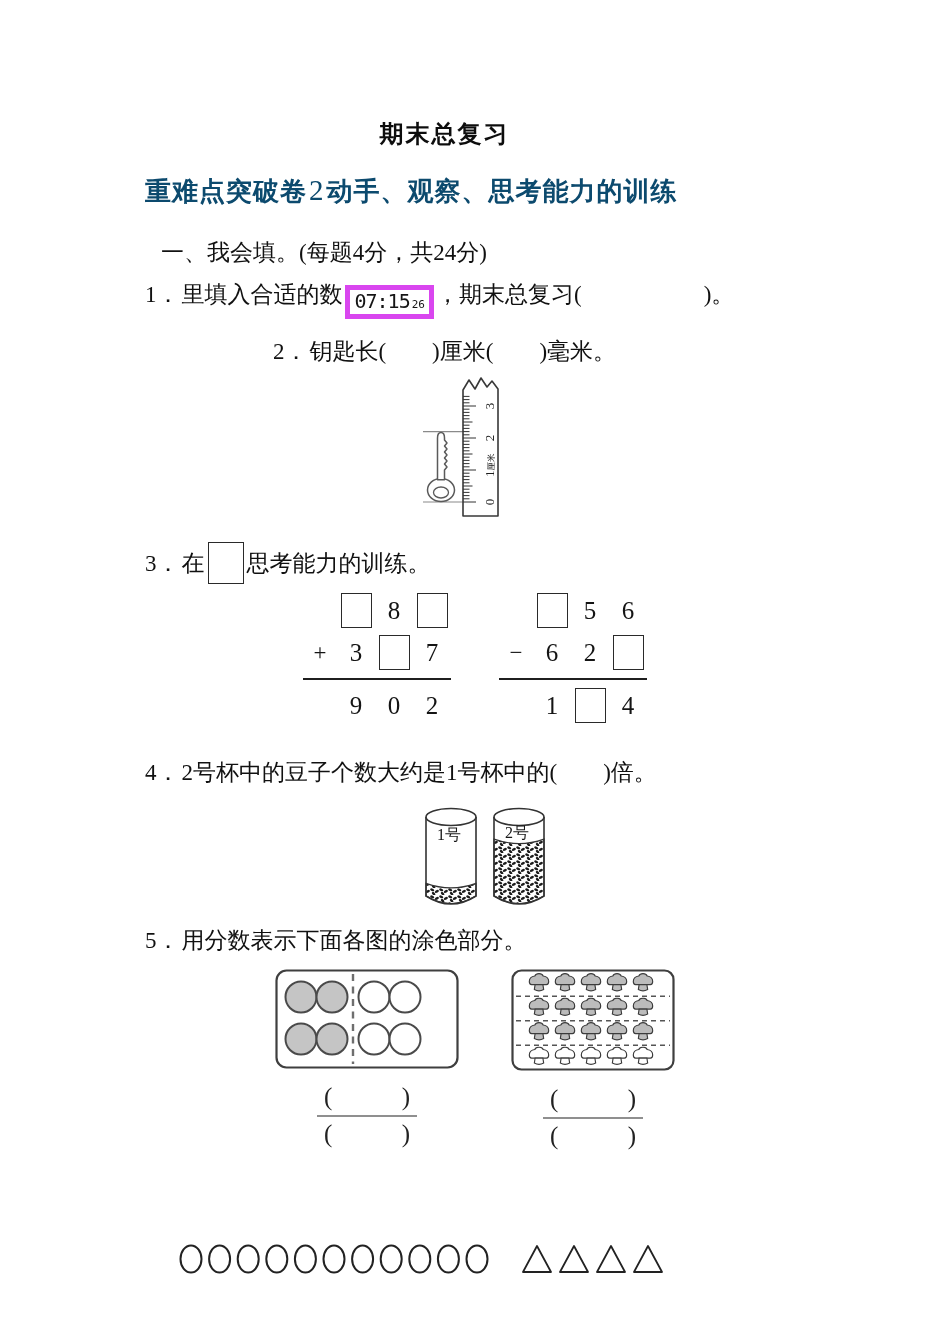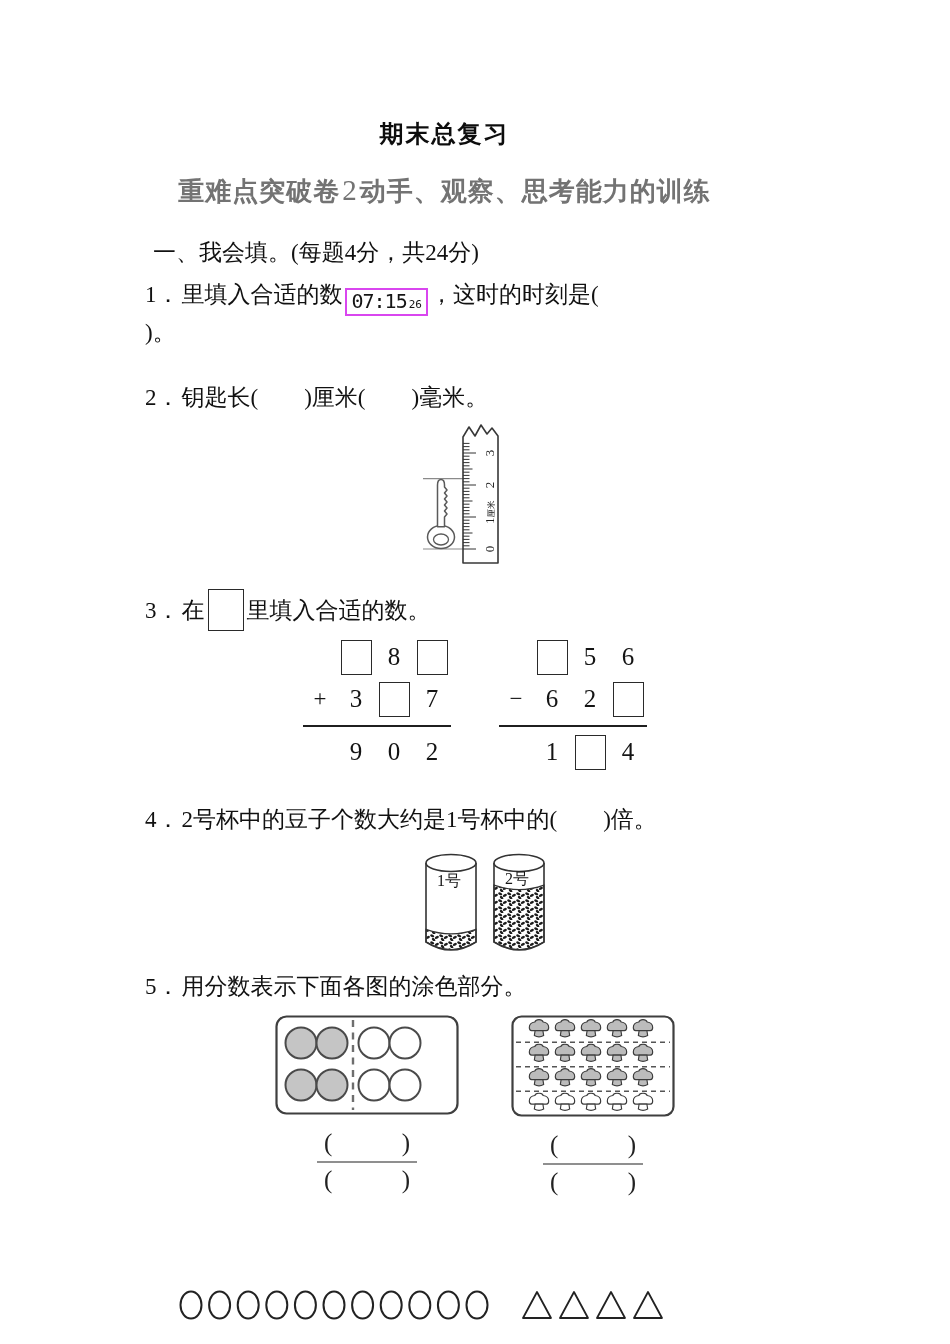--- a/index.html
+++ b/index.html
@@ -14,8 +14,8 @@
     font-weight:900;font-size:24px;letter-spacing:2px;margin:0 0 24px;color:#0d0d0d;
   }
   .subtitle{
-    text-align:center;font-family:"Liberation Sans","DejaVu Sans",sans-serif;
-    font-weight:900;font-size:26px;letter-spacing:1px;margin:0 0 28px;color:#737373;white-space:nowrap;
+    font-family:"Liberation Sans","DejaVu Sans",sans-serif;
+    font-weight:900;font-size:26px;letter-spacing:1px;margin:0 0 28px;color:#0c4a6e;white-space:nowrap;
   }
   .subtitle .num{font-family:"Liberation Serif",serif;font-weight:400;font-size:29px;padding:0 2px;}
   .heading{font-size:23px;margin:0 8px 10px;font-weight:400;}

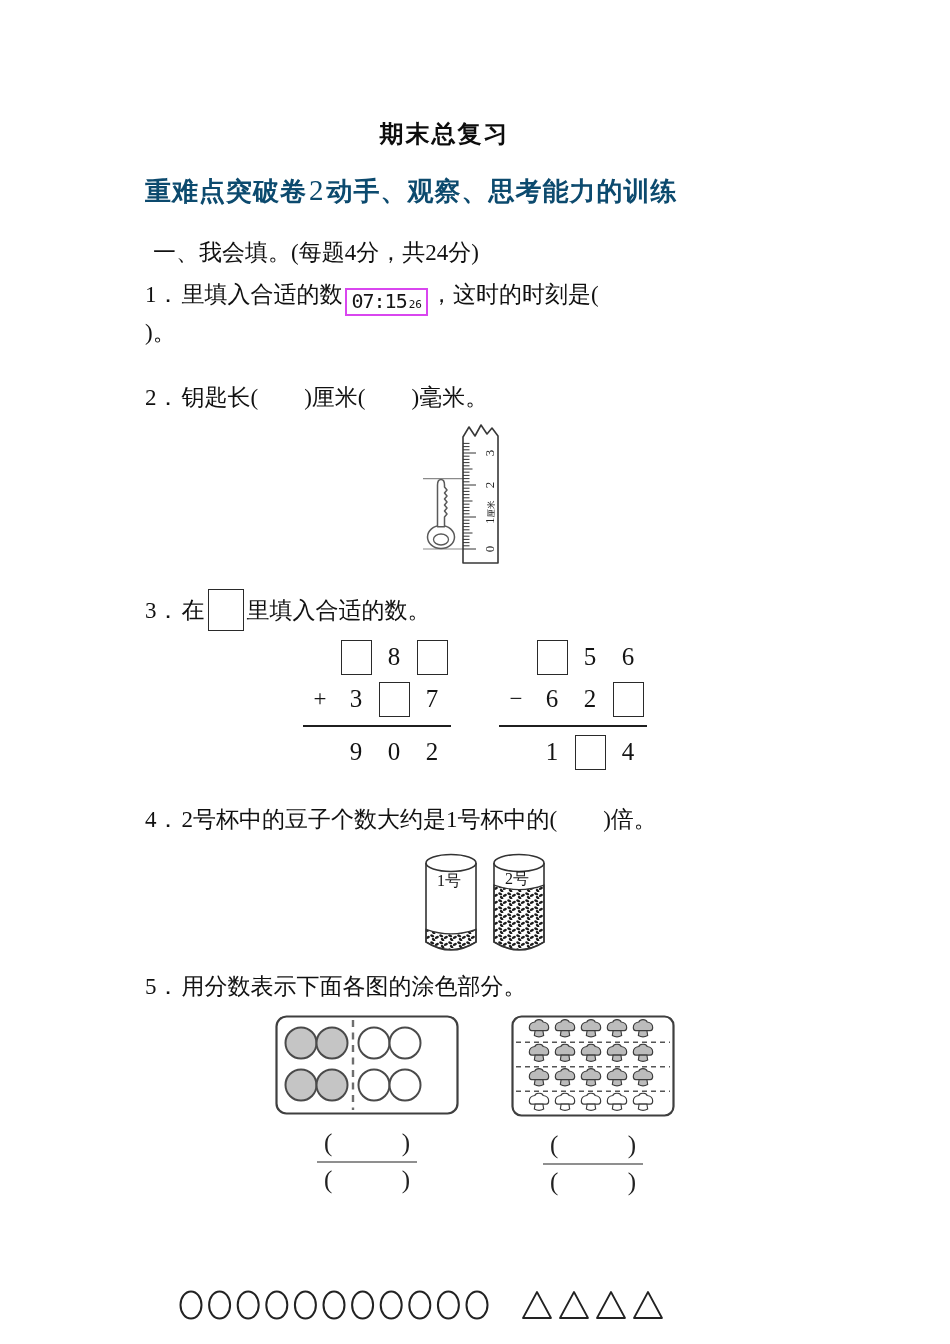--- a/index.html
+++ b/index.html
@@ -18,7 +18,7 @@
     font-weight:900;font-size:26px;letter-spacing:1px;margin:0 0 28px;color:#0c4a6e;white-space:nowrap;
   }
   .subtitle .num{font-family:"Liberation Serif",serif;font-weight:400;font-size:29px;padding:0 2px;}
-  .heading{font-size:23px;margin:0 8px 10px;font-weight:400;}
+  .heading{font-size:23px;margin:0 16px 10px;font-weight:400;}
   .qline{font-size:23px;margin:0;line-height:1.45;}
   .qnum{padding-right:2px;}
   

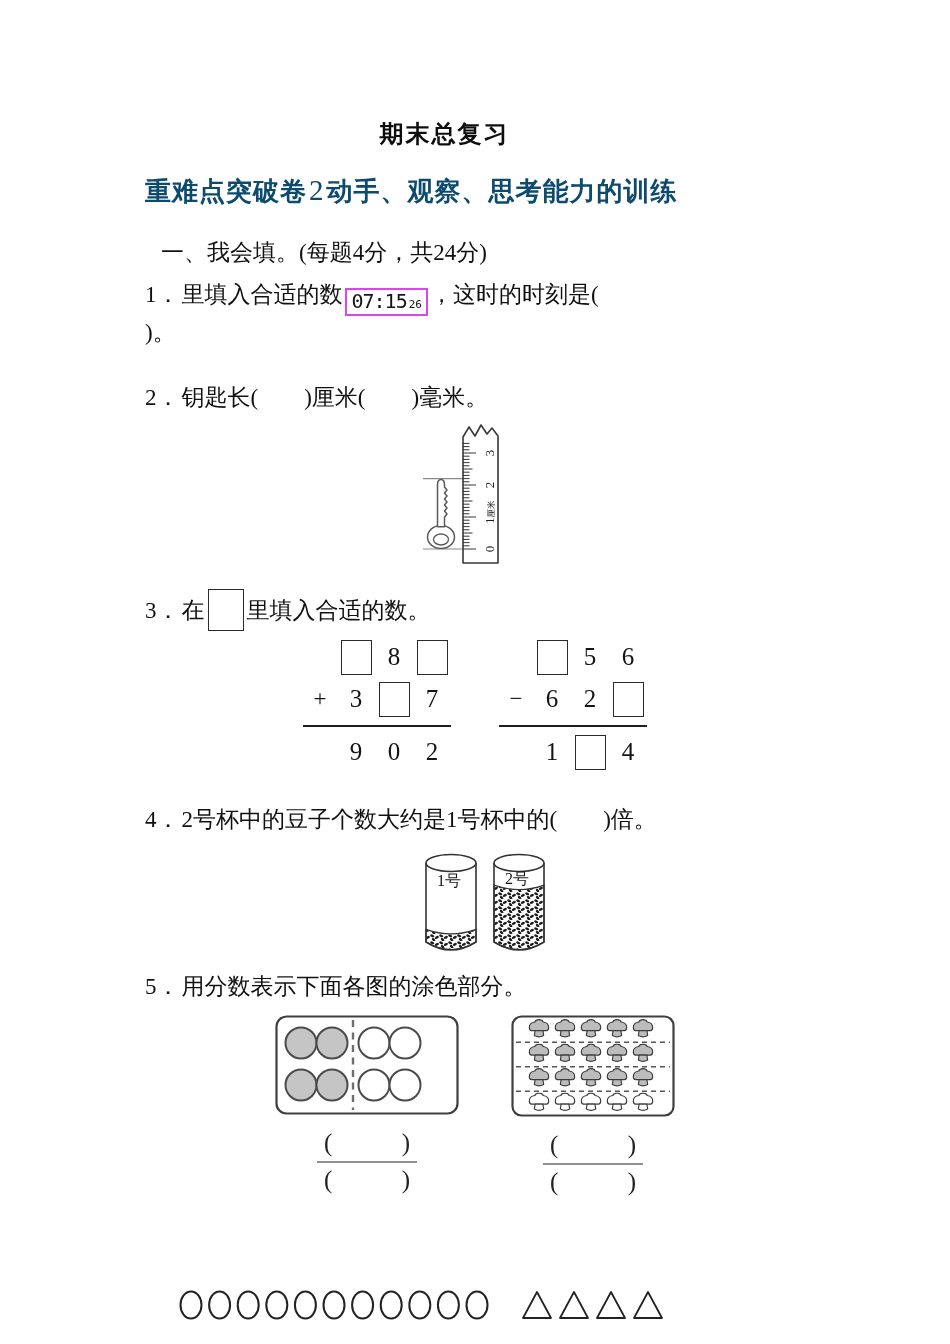--- a/index.html
+++ b/index.html
@@ -23,7 +23,7 @@
   .qnum{padding-right:2px;}
   
   .clock-box{
-    display:inline-block;border:2px solid #d946ef;padding:0 4px 1px 5px;margin:0 2px;
+    display:inline-block;border:5px solid #d946ef;padding:0 4px 1px 5px;margin:0 2px;
     font-family:"DejaVu Sans Mono","Liberation Mono",monospace;font-size:20px;
     line-height:1.15;vertical-align:-6px;letter-spacing:-1px;color:#151515;background:#fff;
   }

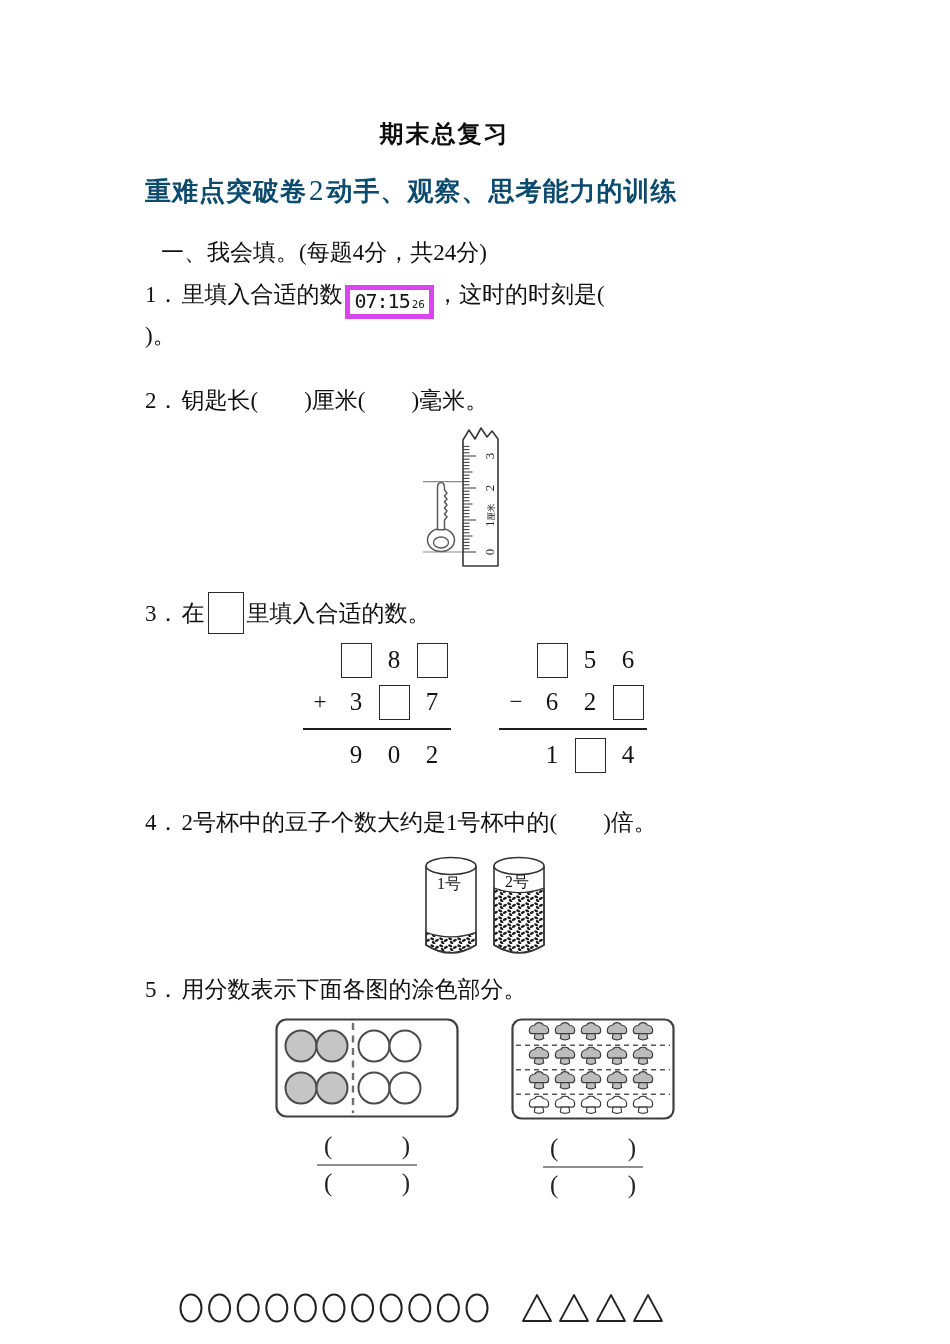--- a/index.html
+++ b/index.html
@@ -89,7 +89,7 @@
 
   <p class="heading">一、我会填。(每题4分，共24分)</p>
 
-  <p class="qline q1"><span class="qnum">1．</span><span>里填入合适的数</span><span class="clock-box"><span>07:15</span><span class="clock-sec">26</span></span><span>，这时的时刻是(</span><span class="blank-wide"></span><span>)。</span></p>
+  <p class="qline q1"><span class="qnum">1．</span><span>里填入合适的数</span><span class="clock-box"><span>07:15</span><span class="clock-sec">26</span></span><span>，期末总复习(</span><span class="blank-wide"></span><span>)。</span></p>
 
   <p class="qline q2"><span class="qnum">2．</span><span>钥匙长(　　)厘米(　　)毫米。</span></p>
 

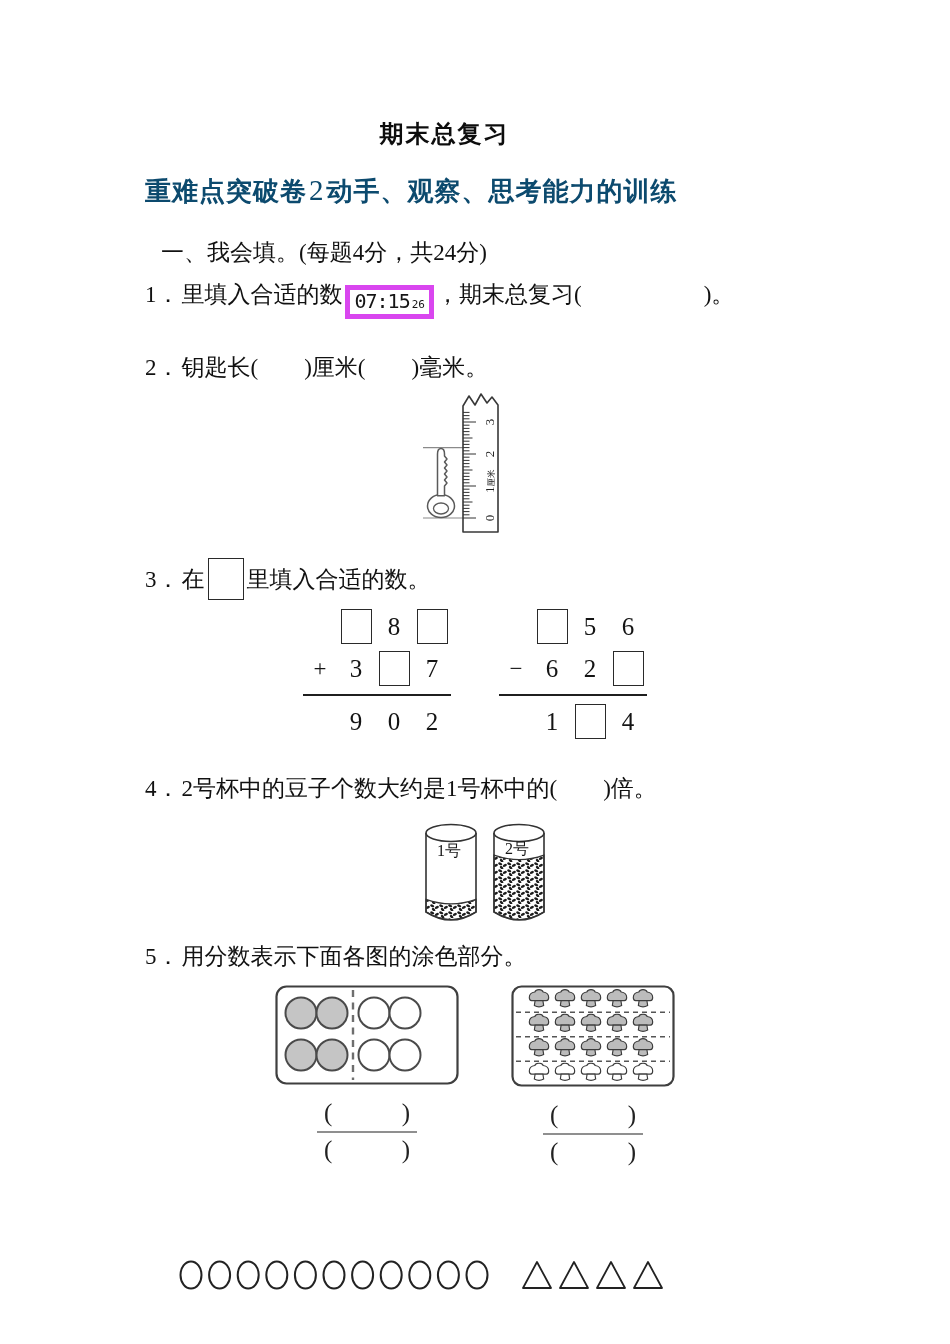--- a/index.html
+++ b/index.html
@@ -31,7 +31,7 @@
   .blank-wide{display:inline-block;width:122px;}
   
   .q1{margin-top:10px;}
-  .q2{margin-top:32px;}
+  .q2{margin-top:16px;text-align:center;}
   .q3{margin-top:14px;}
   .q4{margin-top:32px;}
   .q5{margin-top:14px;}

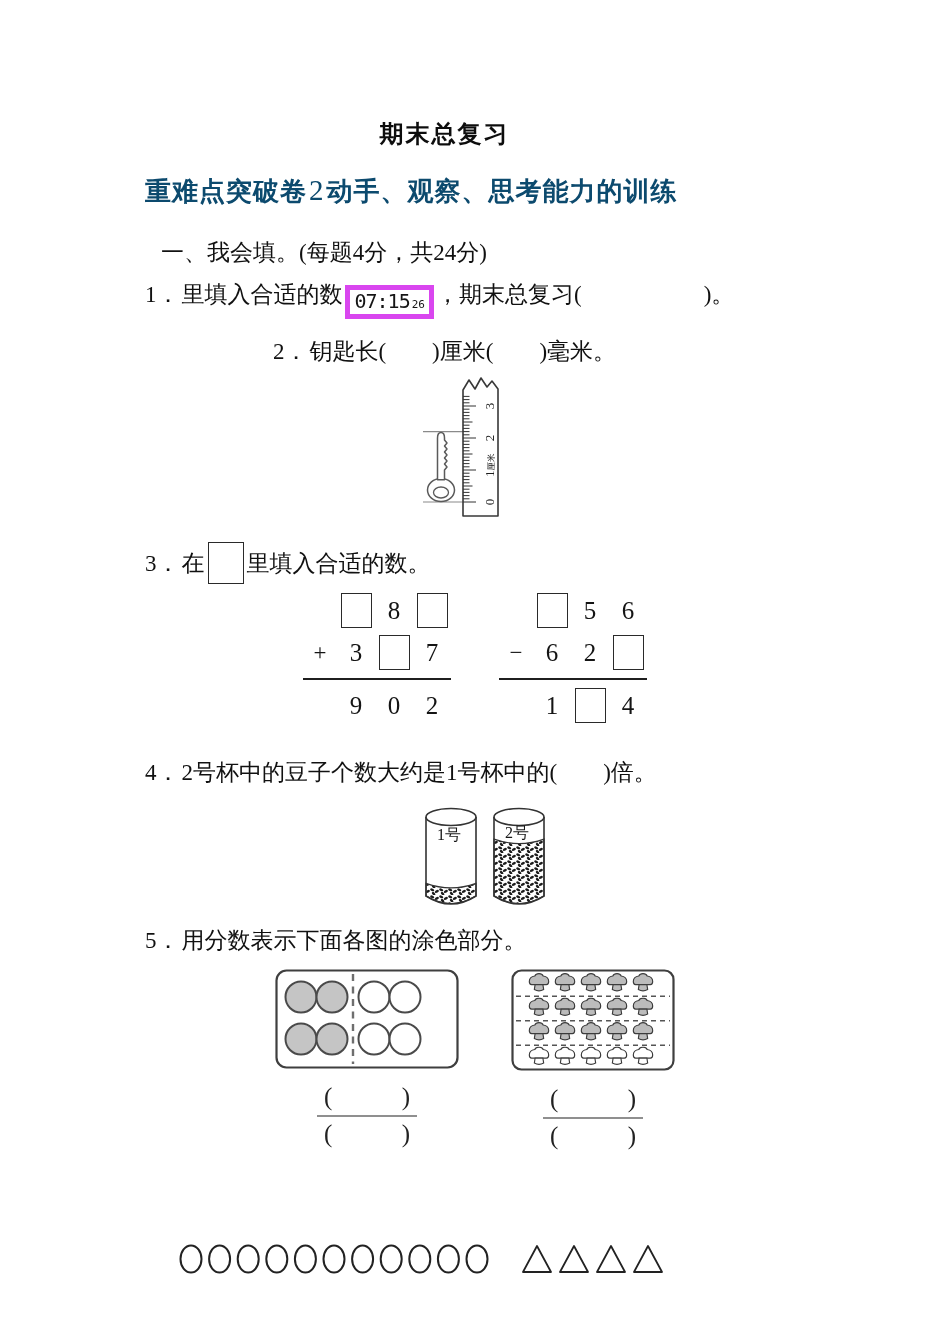--- a/index.html
+++ b/index.html
@@ -146,7 +146,7 @@
     </svg>
   </div>
 
-  <p class="qline q3"><span class="qnum">3．</span><span>在</span><span class="inline-box"></span><span>里填入合适的数。</span></p>
+  <p class="qline q3"><span class="qnum">3．</span><span>在</span><span class="inline-box"></span><span>思考能力的训练。</span></p>
 
   <div class="probs">
     <div class="vprob">

